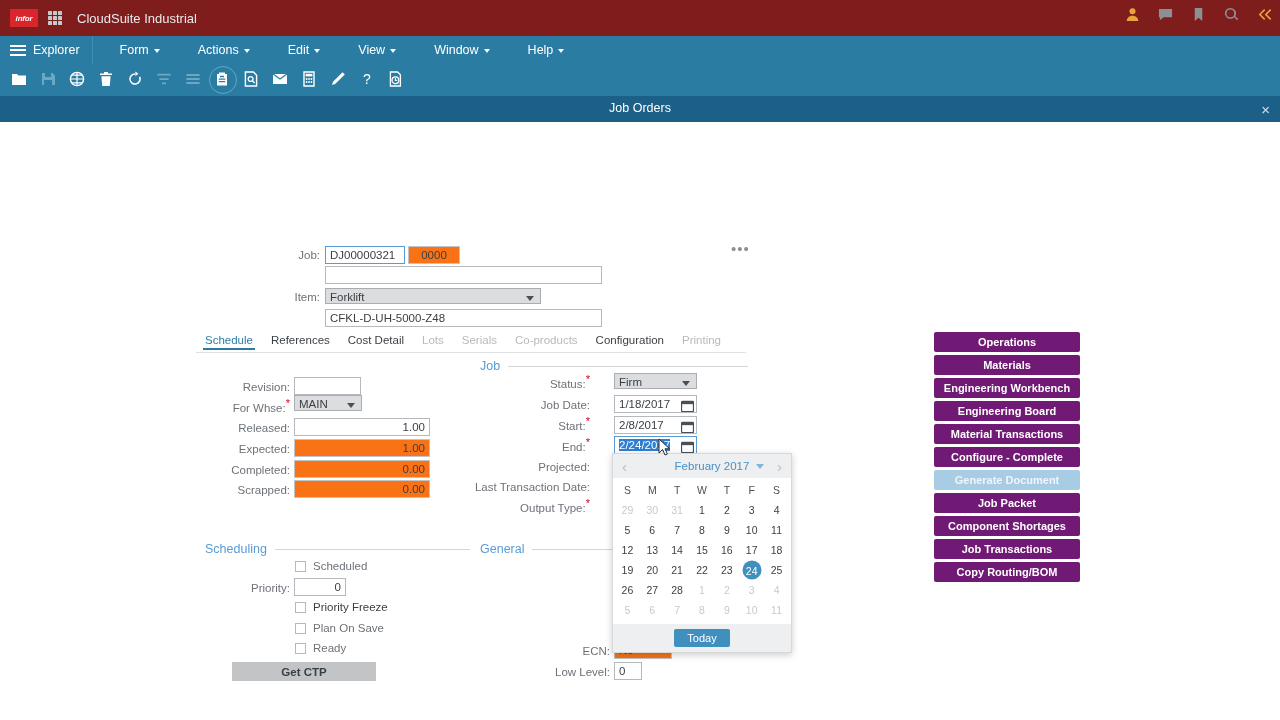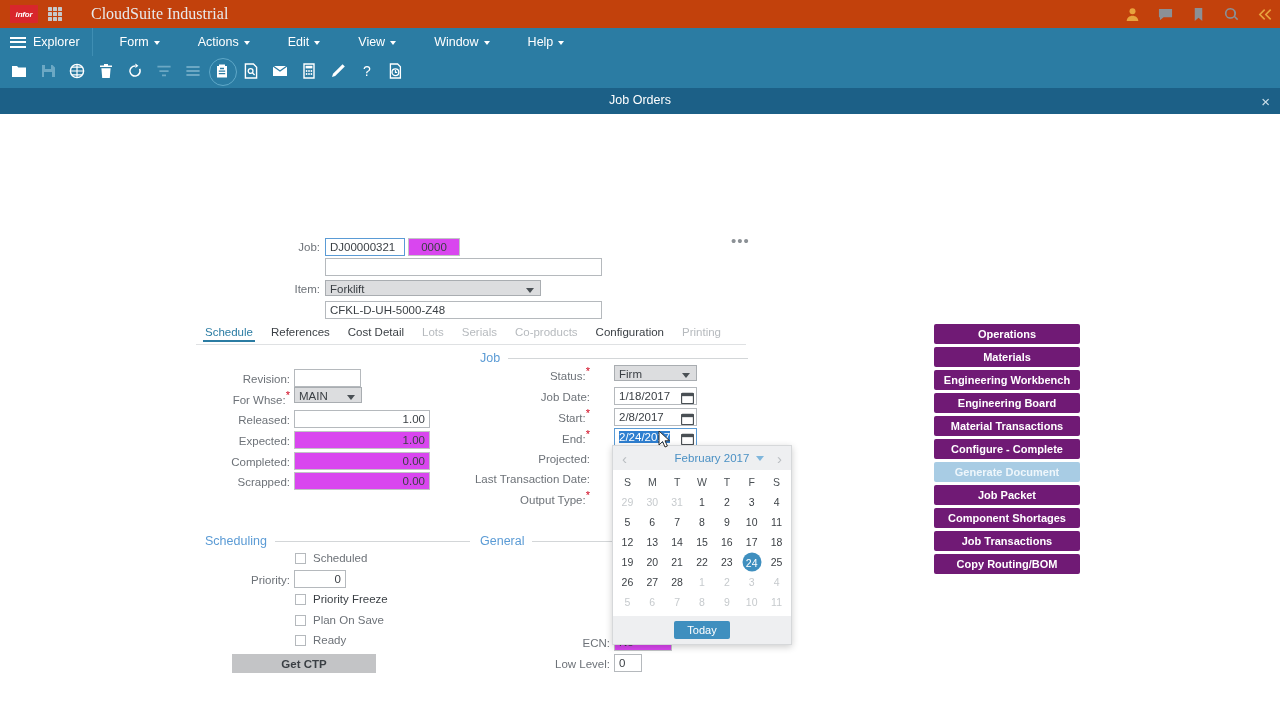--- a/index.html
+++ b/index.html
@@ -12,7 +12,7 @@
 
   
   .brandbar {
-    height: 28px; background: #c2410c;
+    height: 36px; background: #7f1d1d;
     display: flex; align-items: center; padding: 8px 10px;
     position: relative;
   }

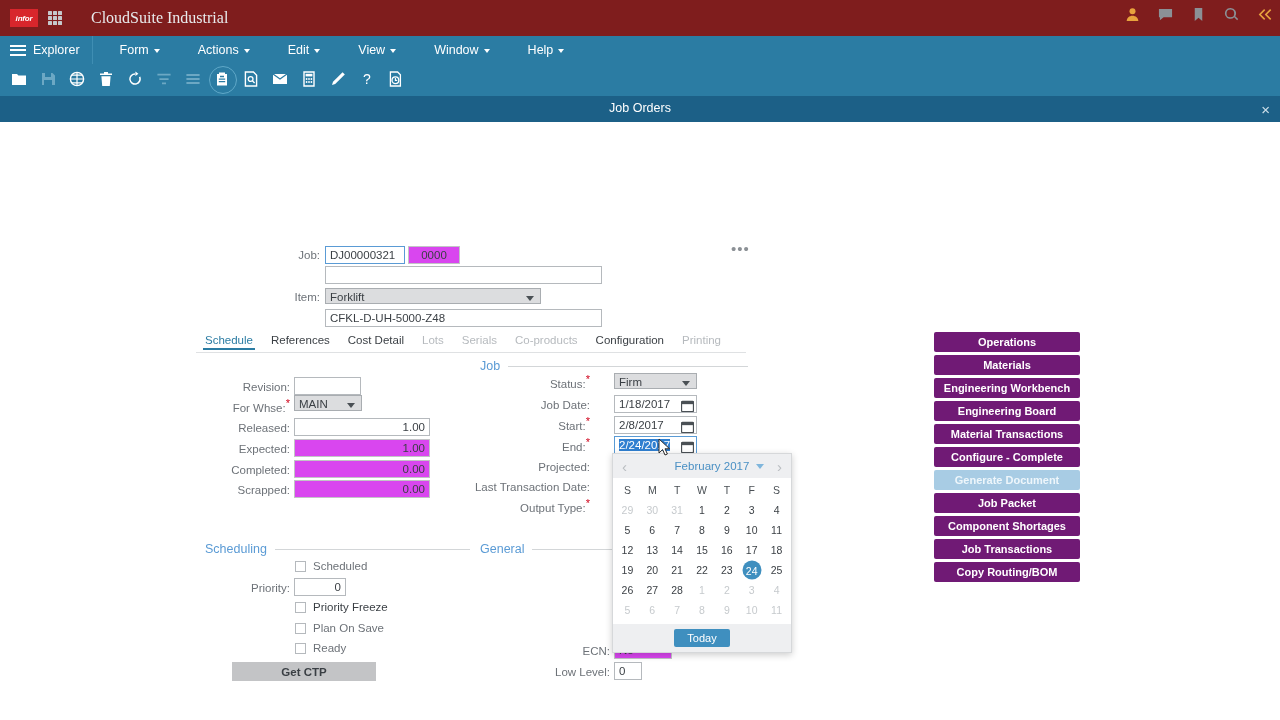--- a/index.html
+++ b/index.html
@@ -29,7 +29,7 @@
   }
   .grid-icon i { background: #c6c9cc; border-radius: 0.5px; display: block; }
   .brand-title {
-    margin-left: 28px; color: #e8eaec; font-size: 16px; font-family: Liberation Serif, serif;
+    margin-left: 14px; color: #e8eaec; font-size: 13px;
   }
   .brand-right {
     position: absolute; right: 8px; top: 0; height: 28px;

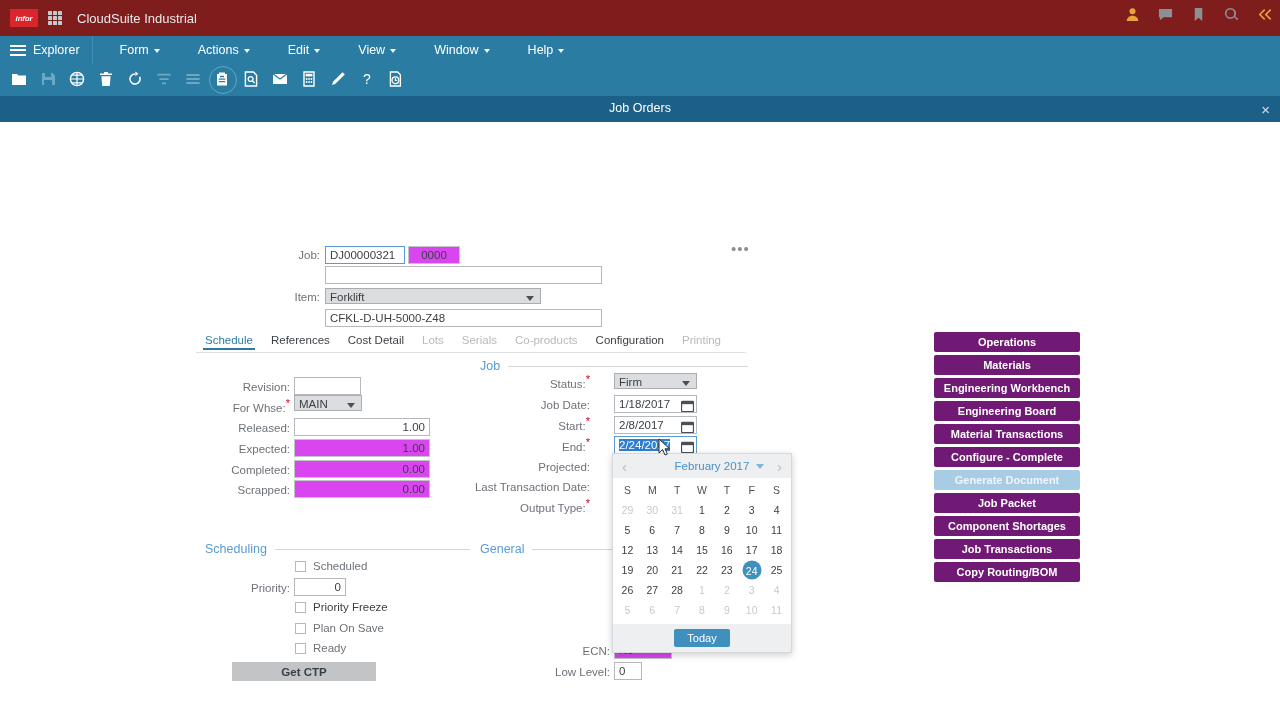--- a/index.html
+++ b/index.html
@@ -105,7 +105,7 @@
     font-size: 11.5px; color: #3a3f44; height: 18px;
     padding: 0 4px; line-height: 16px; font-family: "Liberation Sans", sans-serif;
   }
-  .fld.ro { background: #d946ef; border-color: #c2c4c6; }
+  .fld.ro { background: #f97316; border-color: #c2c4c6; }
   .fld.num { text-align: right; }
   .fld.ctr { text-align: center; }
   .fld.focus { border: 1px solid #5a9bd5; }

